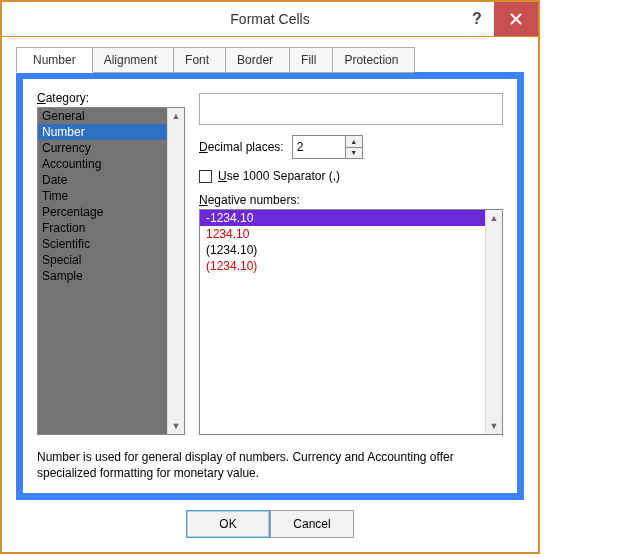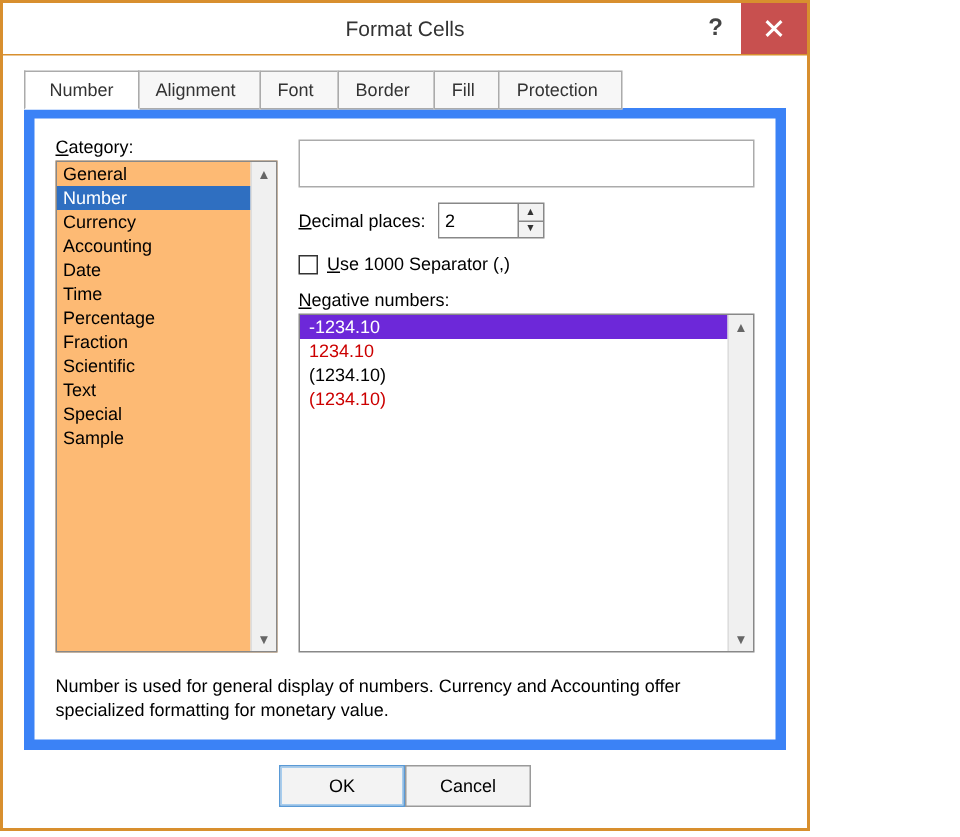--- a/index.html
+++ b/index.html
@@ -137,7 +137,7 @@
   .listbox {
     flex: 1;
     border: 1px solid #888;
-    background: #fdba74;
+    background: #737373;
     overflow: hidden;
     position: relative;
   }

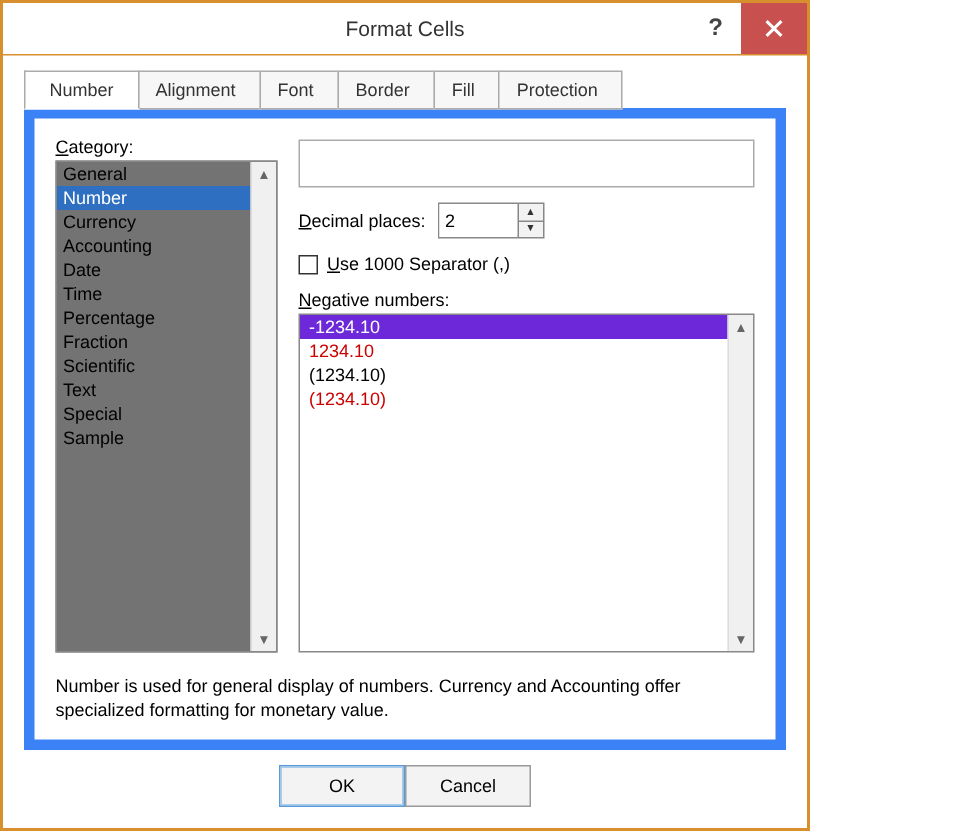--- a/index.html
+++ b/index.html
@@ -336,7 +336,6 @@
               <div class="list-item">Percentage</div>
               <div class="list-item">Fraction</div>
               <div class="list-item">Scientific</div>
-              <div class="list-item">Text</div>
               <div class="list-item">Special</div>
               <div class="list-item">Sample</div>
             </div>

